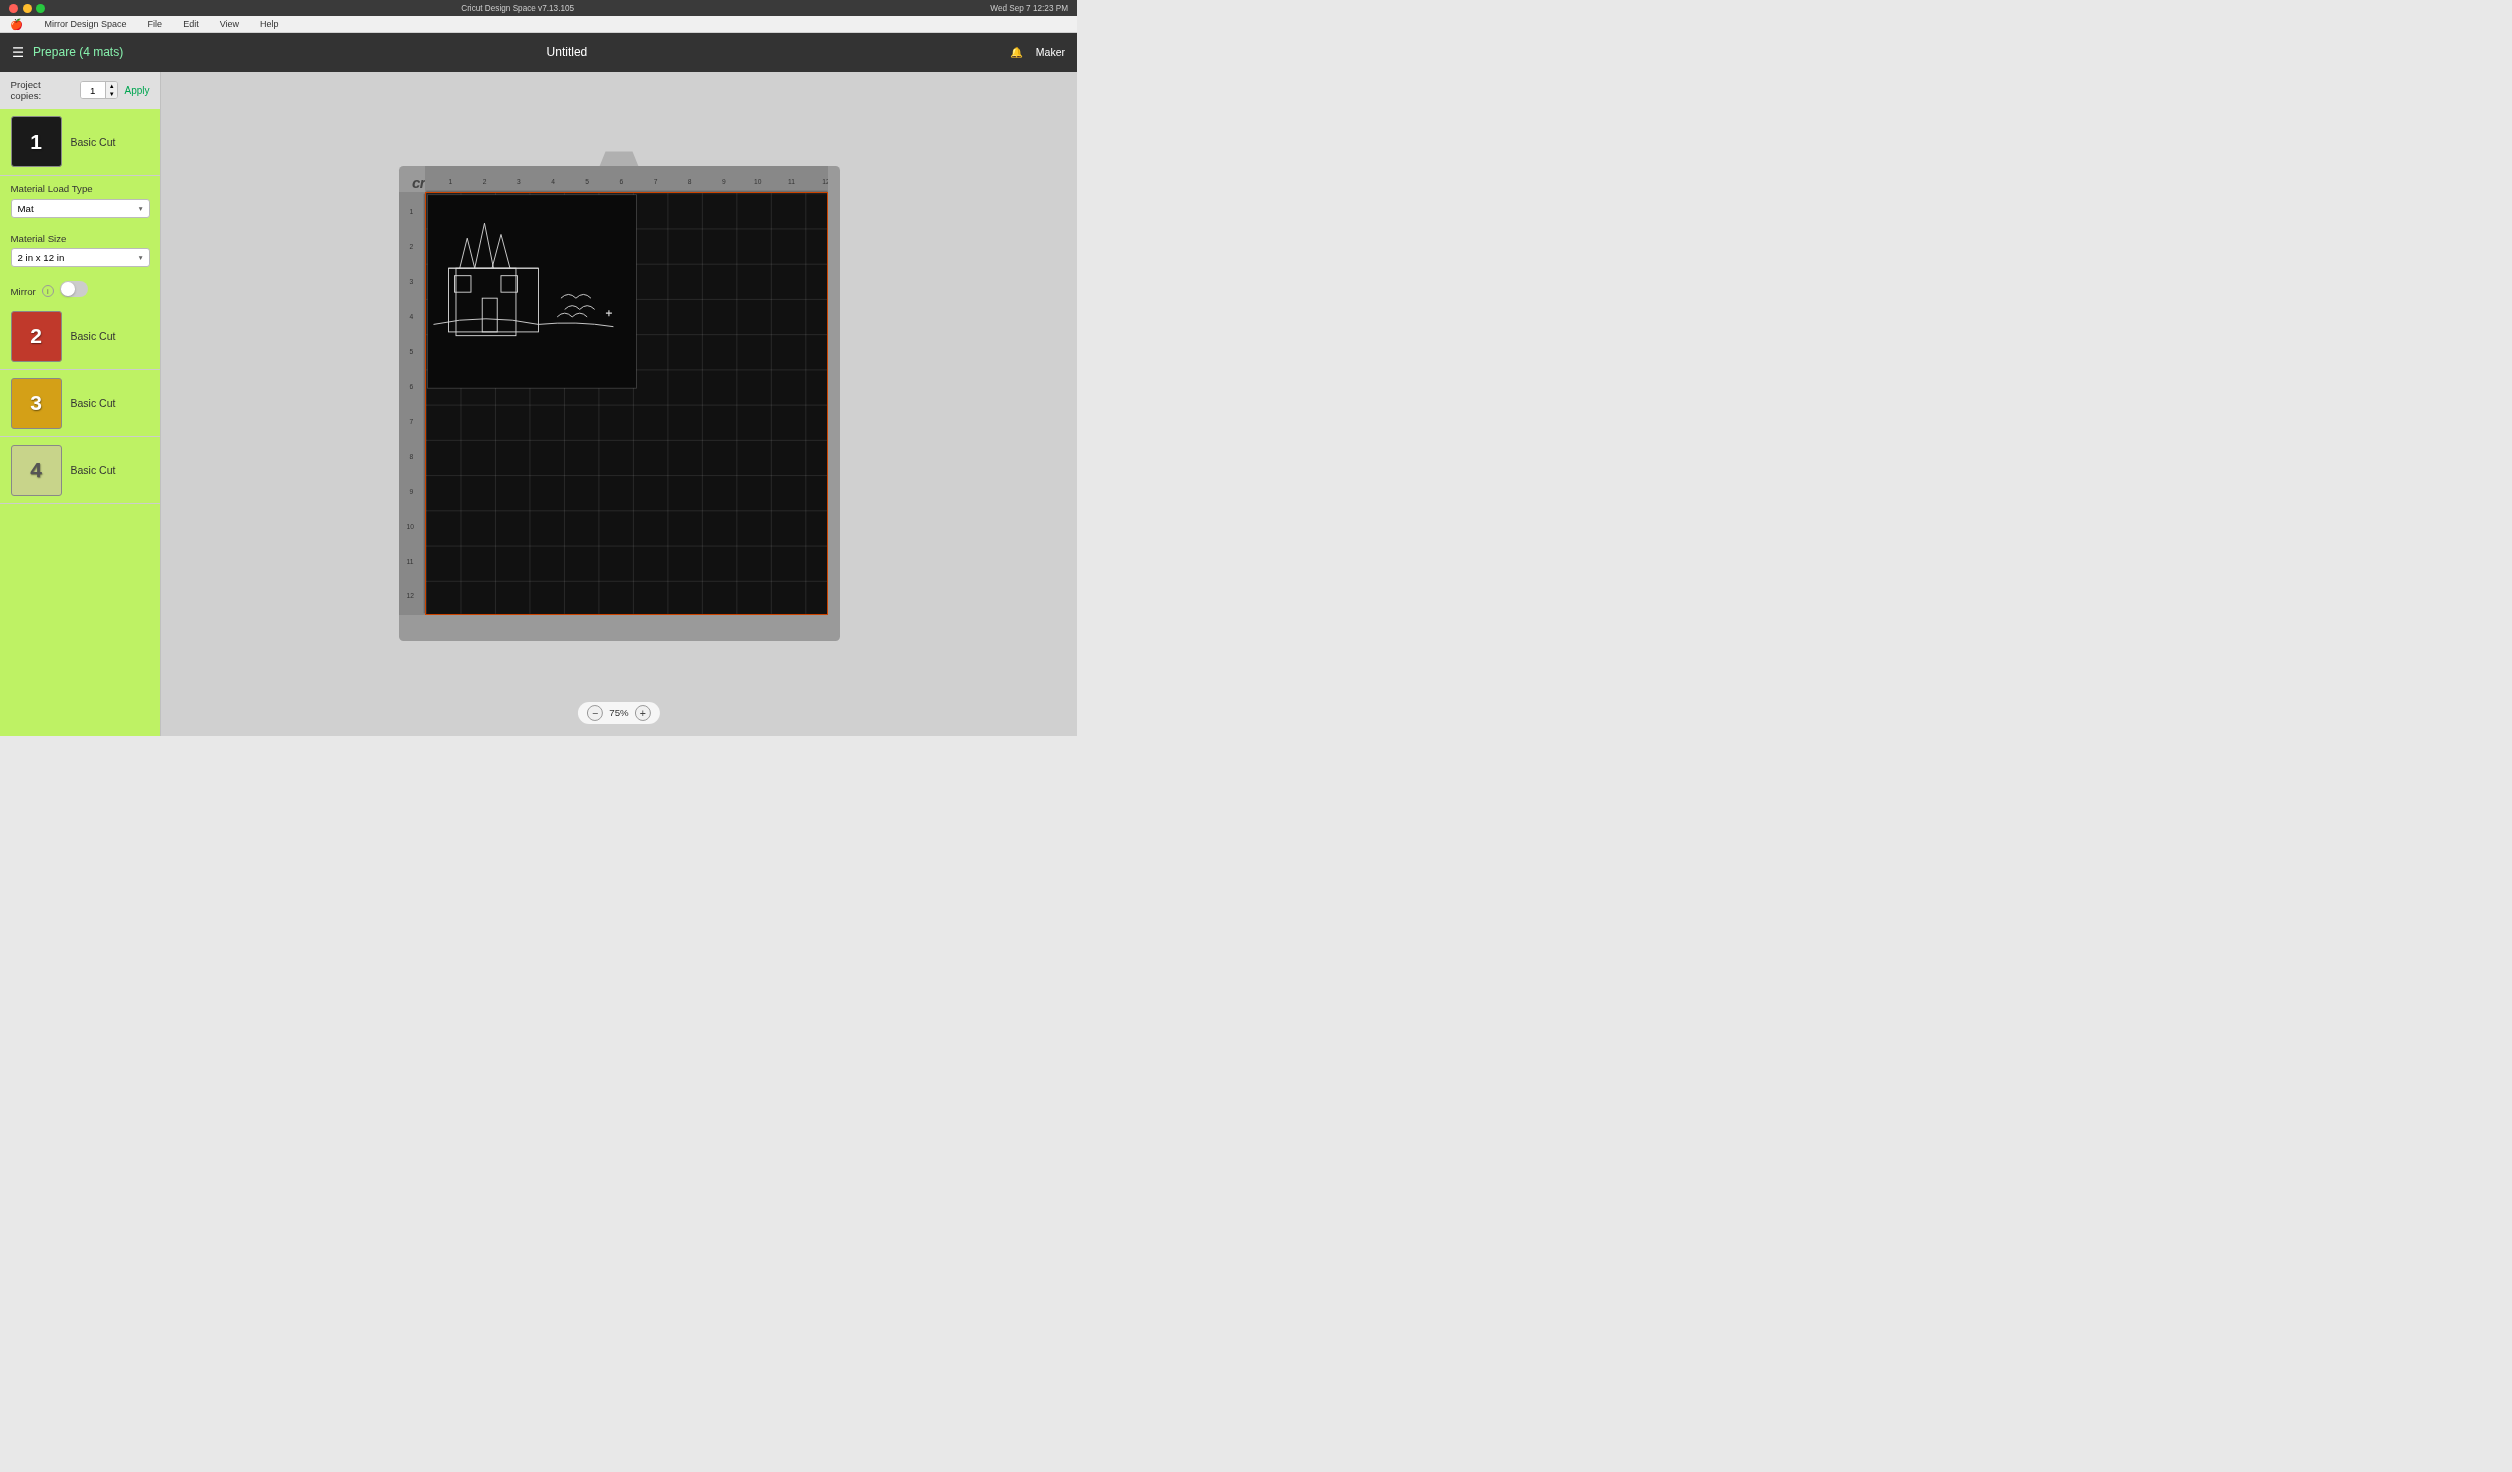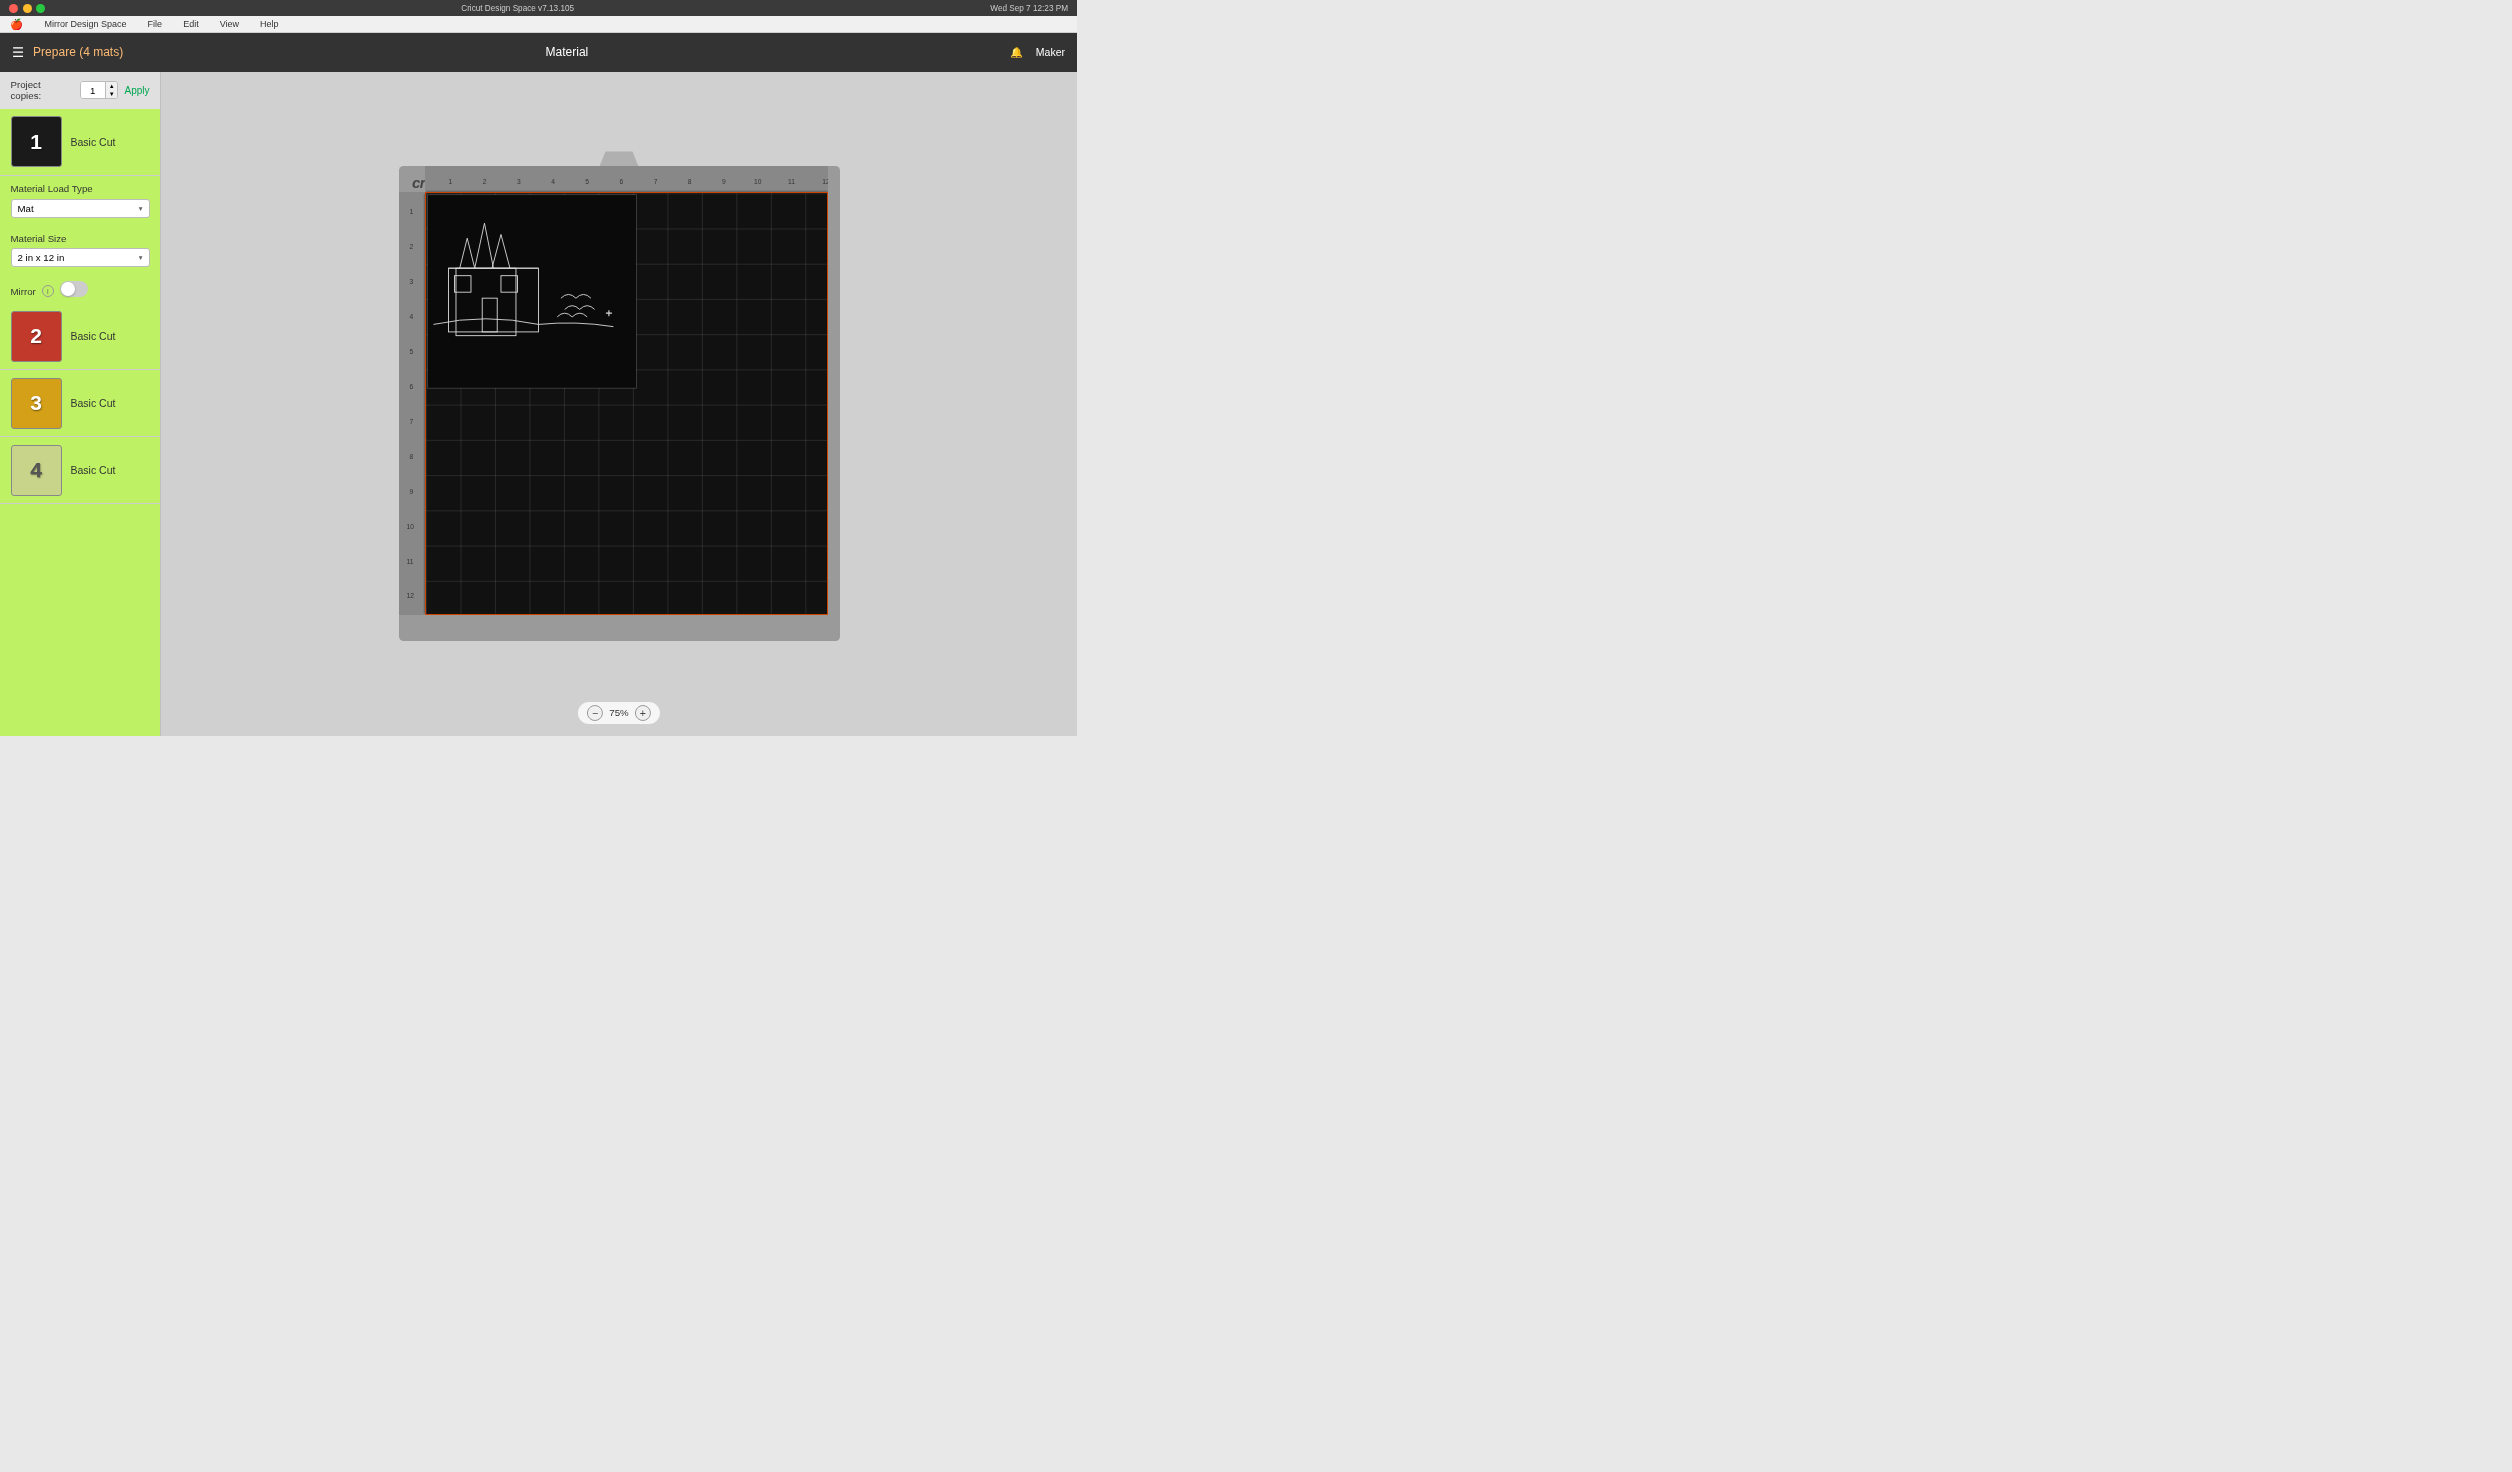--- a/index.html
+++ b/index.html
@@ -59,7 +59,7 @@
     }
     .header-left { display: flex; align-items: center; gap: 9px; }
     .hamburger { font-size: 13.5px; cursor: pointer; color: white; }
-    .prepare-title { font-size: 12px; font-weight: 500; color: #fdba74; }
+    .prepare-title { font-size: 12px; font-weight: 500; color: #86efac; }
     .header-center { flex: 1; text-align: center; font-size: 12px; color: white; }
     .header-right { display: flex; align-items: center; gap: 12px; color: white; font-size: 10.5px; }
 

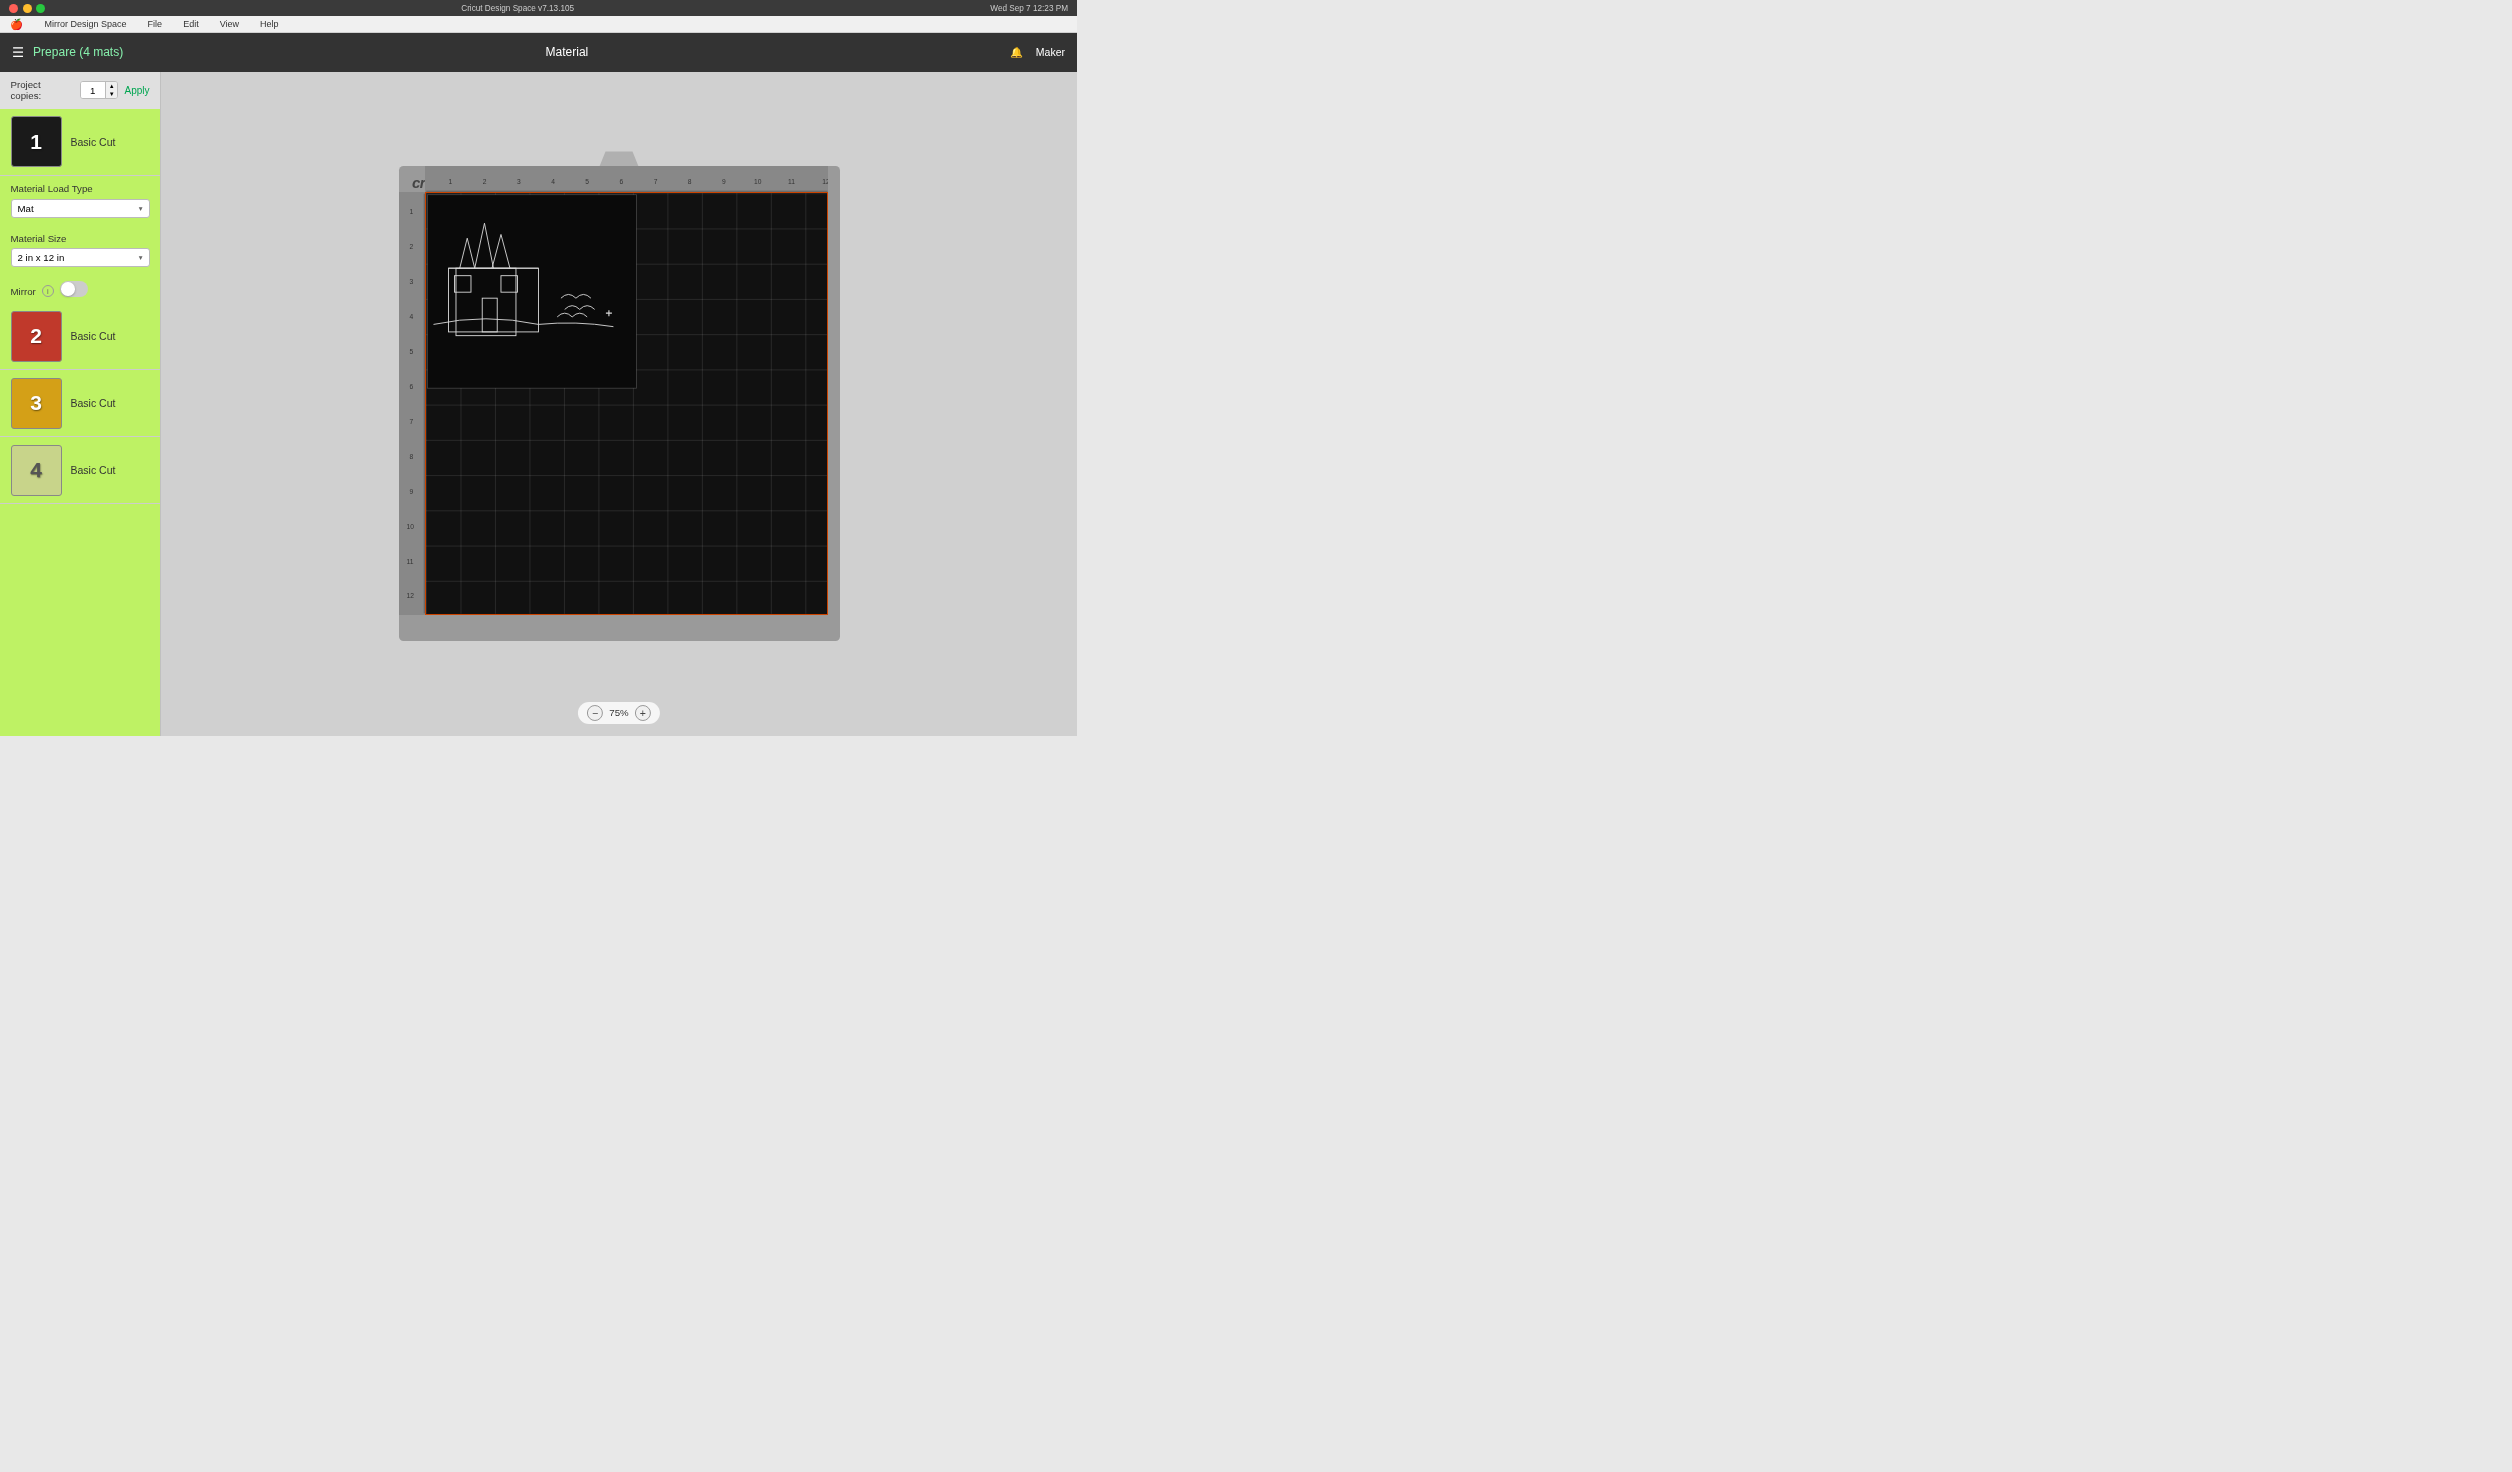--- a/index.html
+++ b/index.html
@@ -409,7 +409,7 @@
     <span class="hamburger">☰</span>
     <span class="prepare-title">Prepare (4 mats)</span>
   </div>
-  <div class="header-center">Material</div>
+  <div class="header-center">Untitled</div>
   <div class="header-right">
     <span>🔔</span>
     <span>Maker</span>

